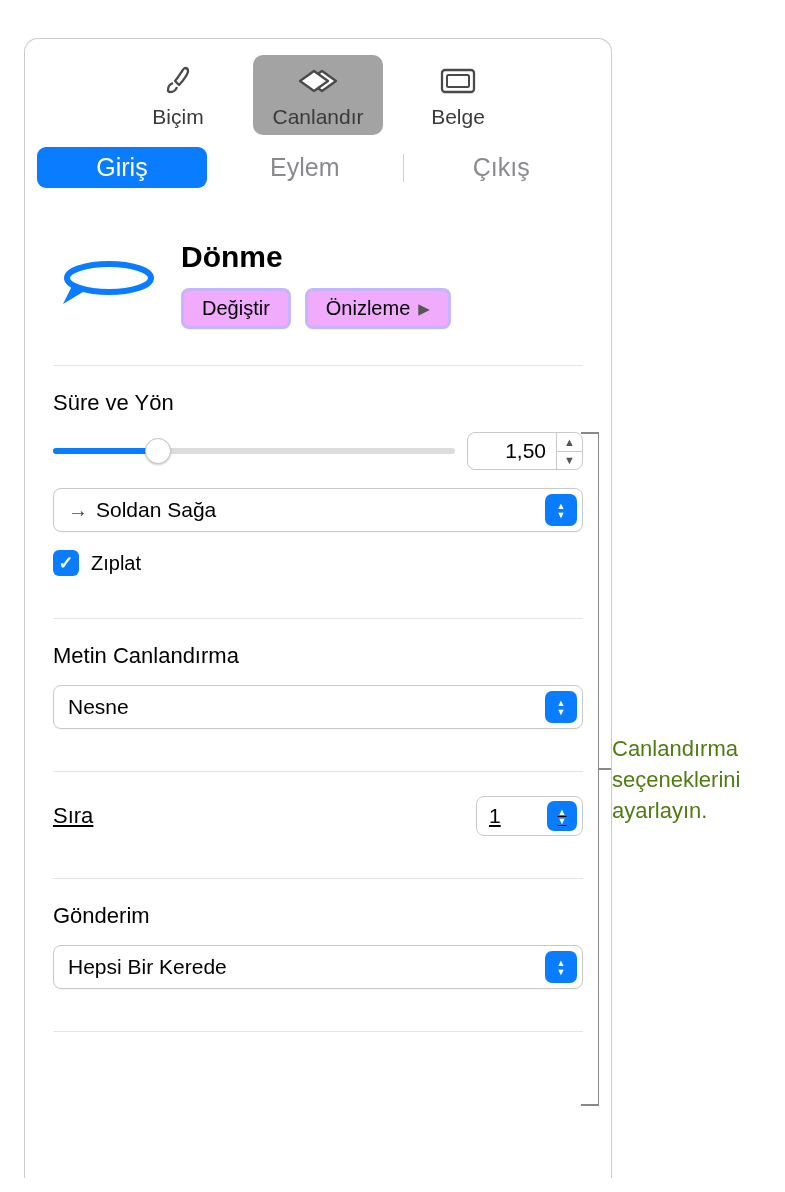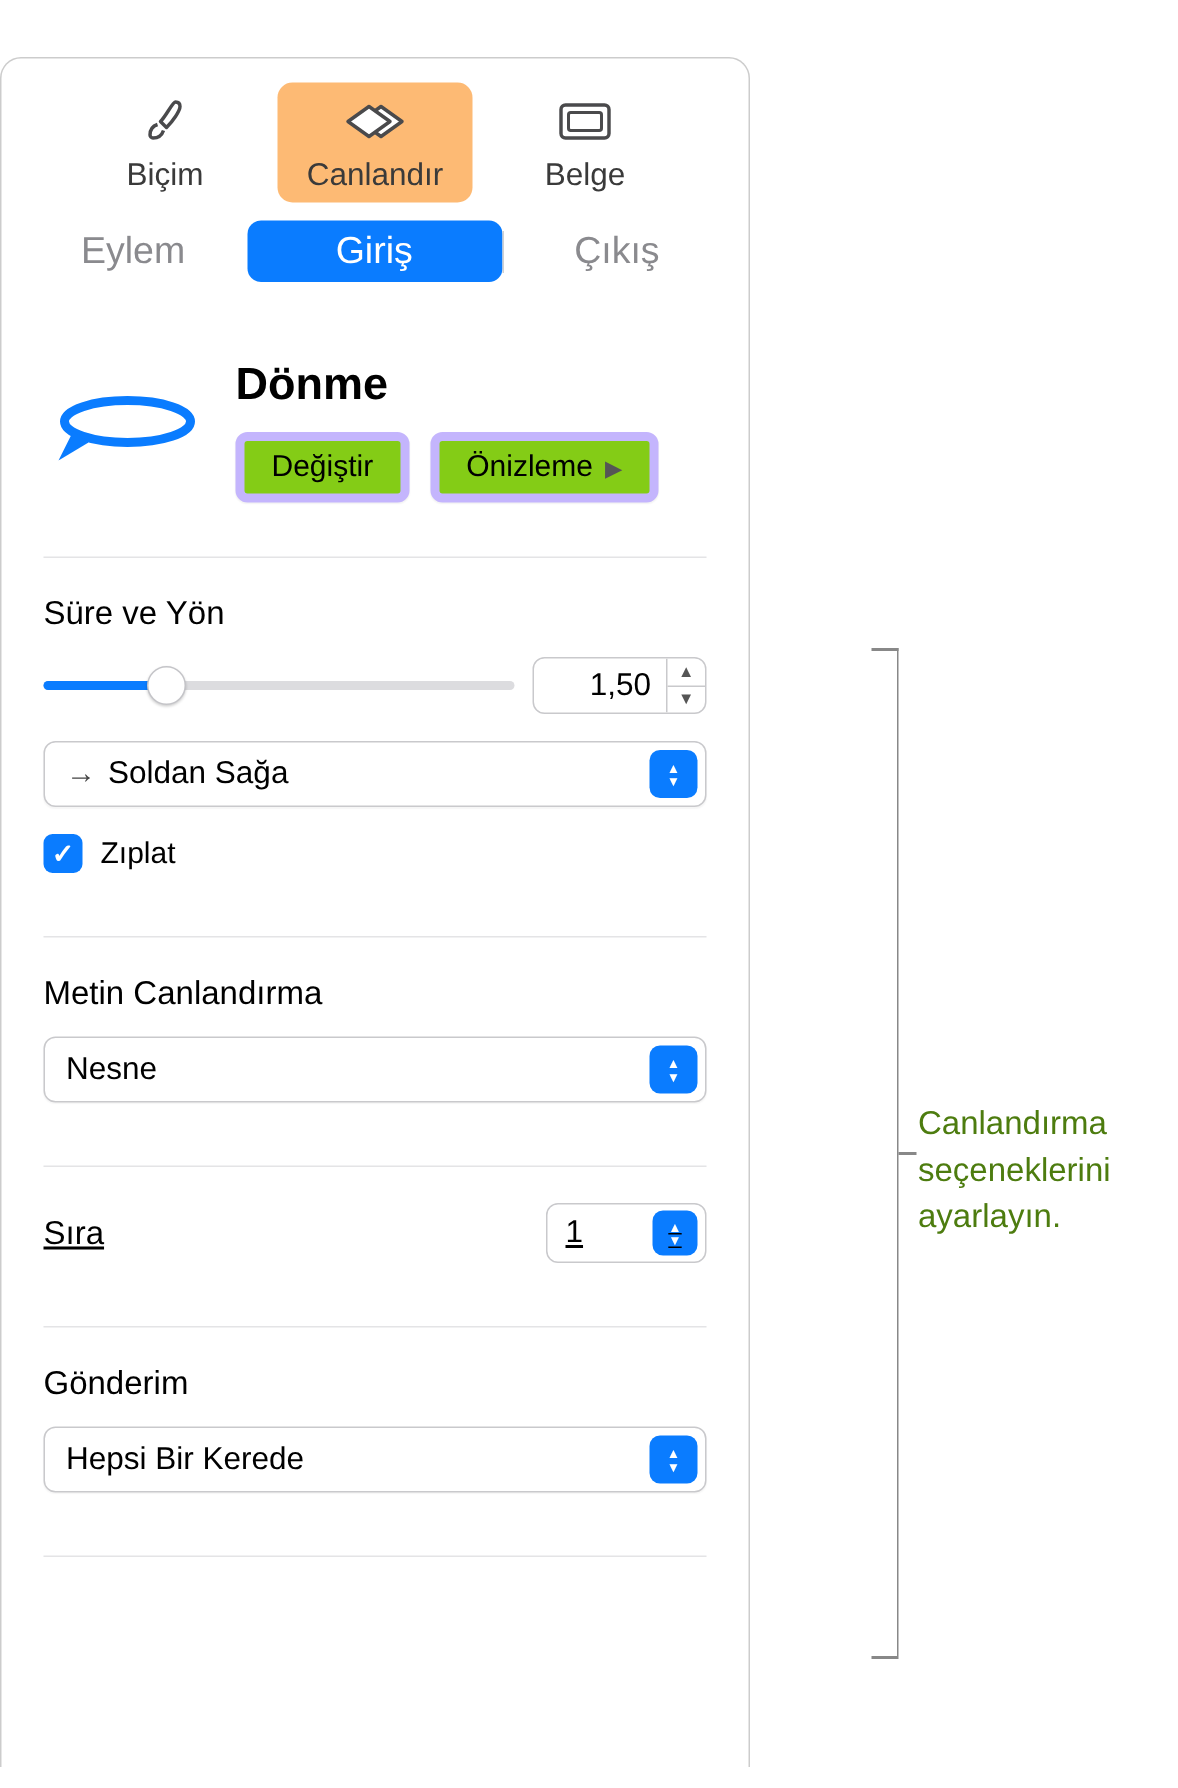--- a/index.html
+++ b/index.html
@@ -14,9 +14,9 @@
   }
   .panel {
     position: absolute;
-    left: 0;
+    left: 24px;
     top: 38px;
-    width: 500px;
+    width: 588px;
     height: 1140px;
     border: 1.5px solid #ccc;
     border-bottom: none;

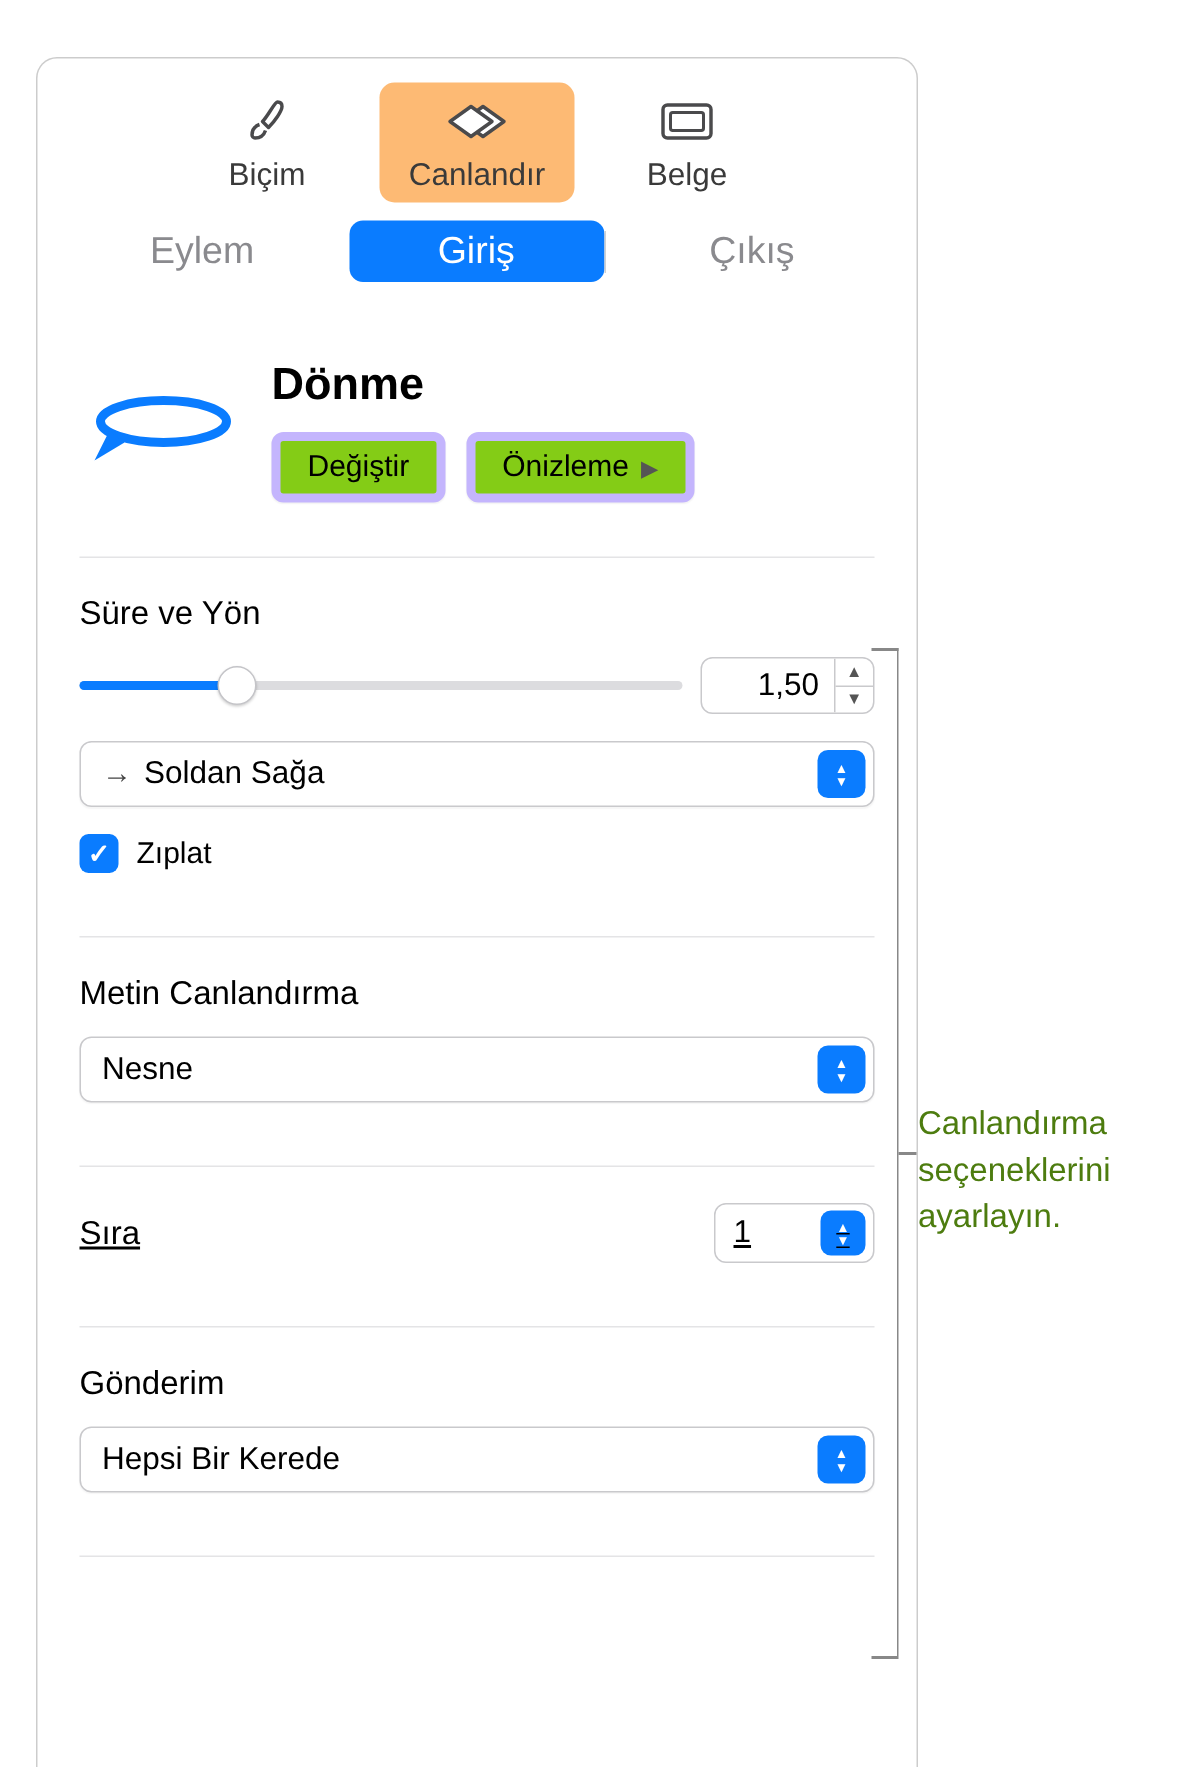--- a/index.html
+++ b/index.html
@@ -37,7 +37,7 @@
     padding: 6px 0 6px 0;
     cursor: default;
   }
-  .top-tab.active { background: #fdba74; }
+  .top-tab.active { background: #a3a3a3; }
   .top-tab .icon-wrap {
     height: 40px;
     display: flex; align-items: center; justify-content: center;

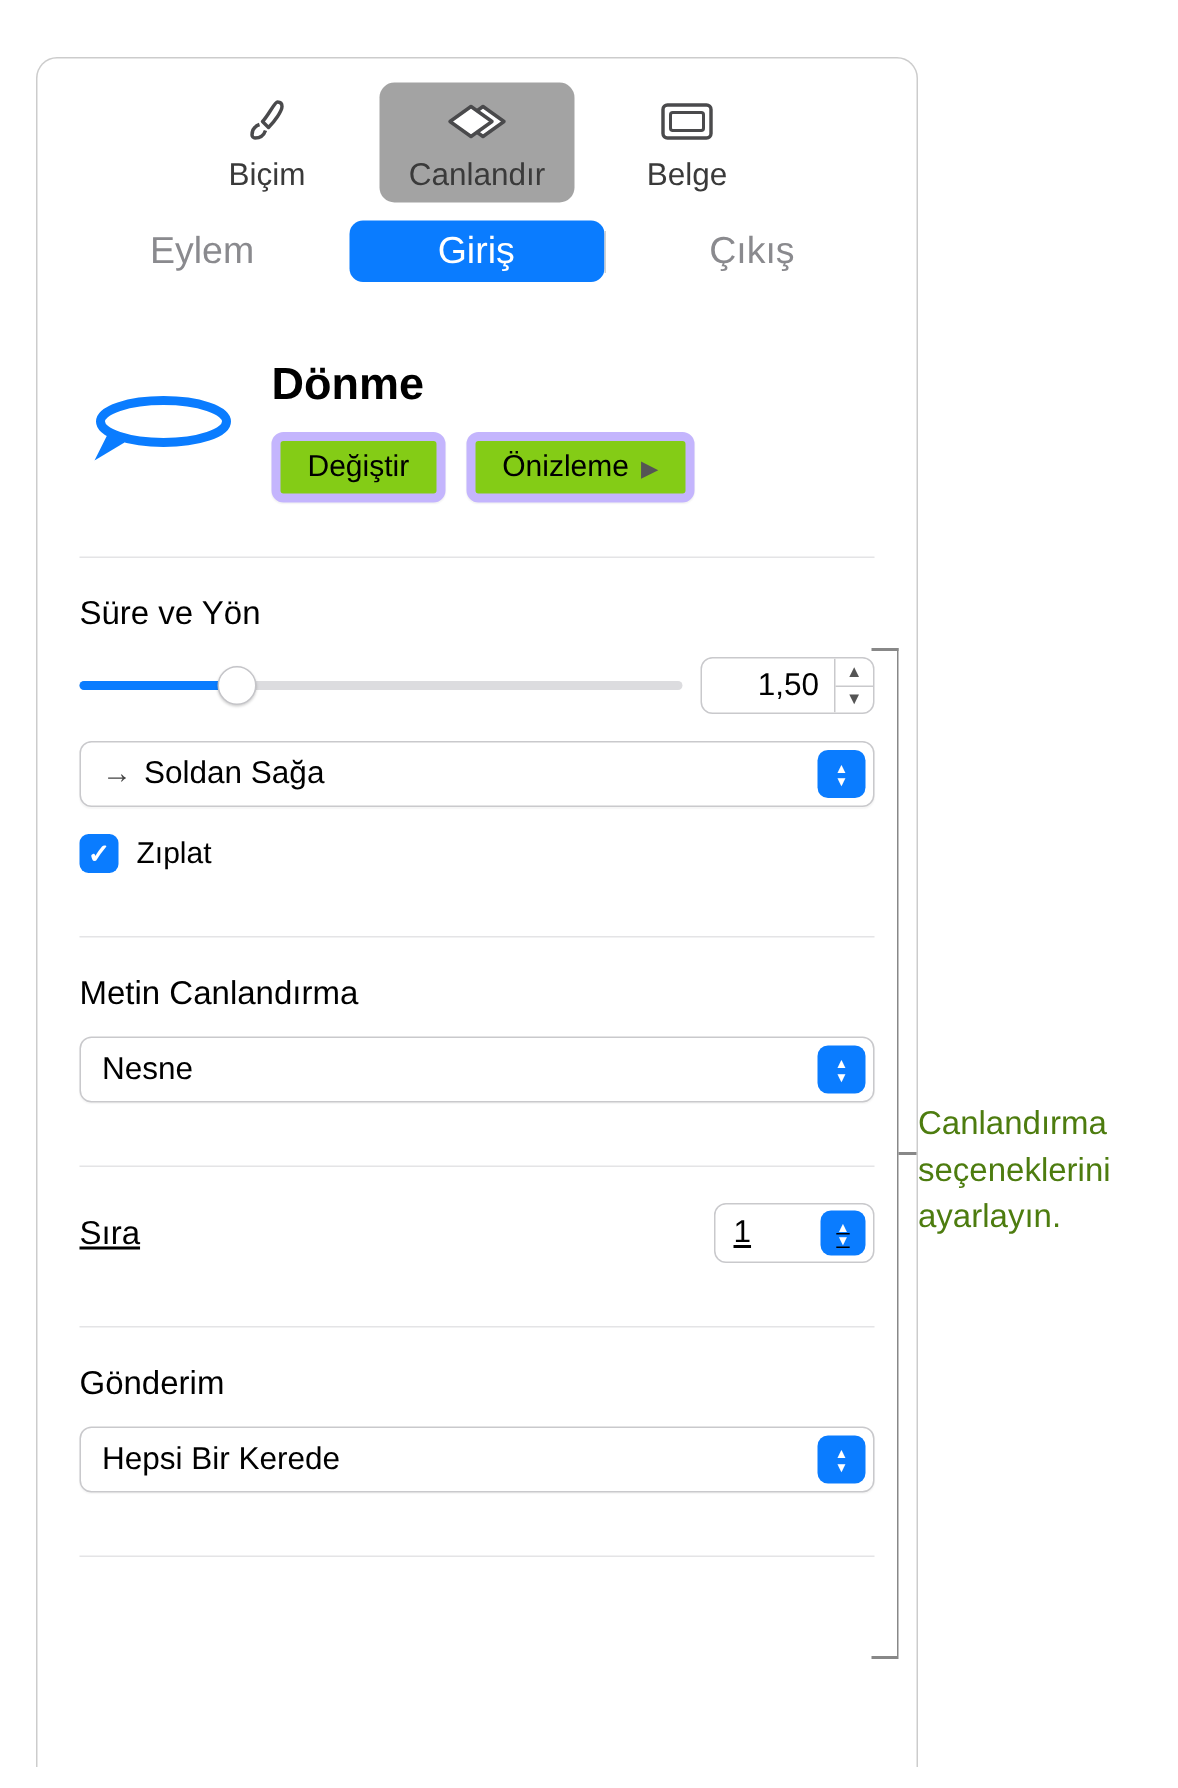--- a/index.html
+++ b/index.html
@@ -182,8 +182,8 @@
   </div>
 
   <div class="sub-tabs">
+    <div class="sub-tab active">Giriş</div>
     <div class="sub-tab">Eylem</div>
-    <div class="sub-tab active">Giriş</div>
     <div class="sub-divider"></div>
     <div class="sub-tab">Çıkış</div>
   </div>

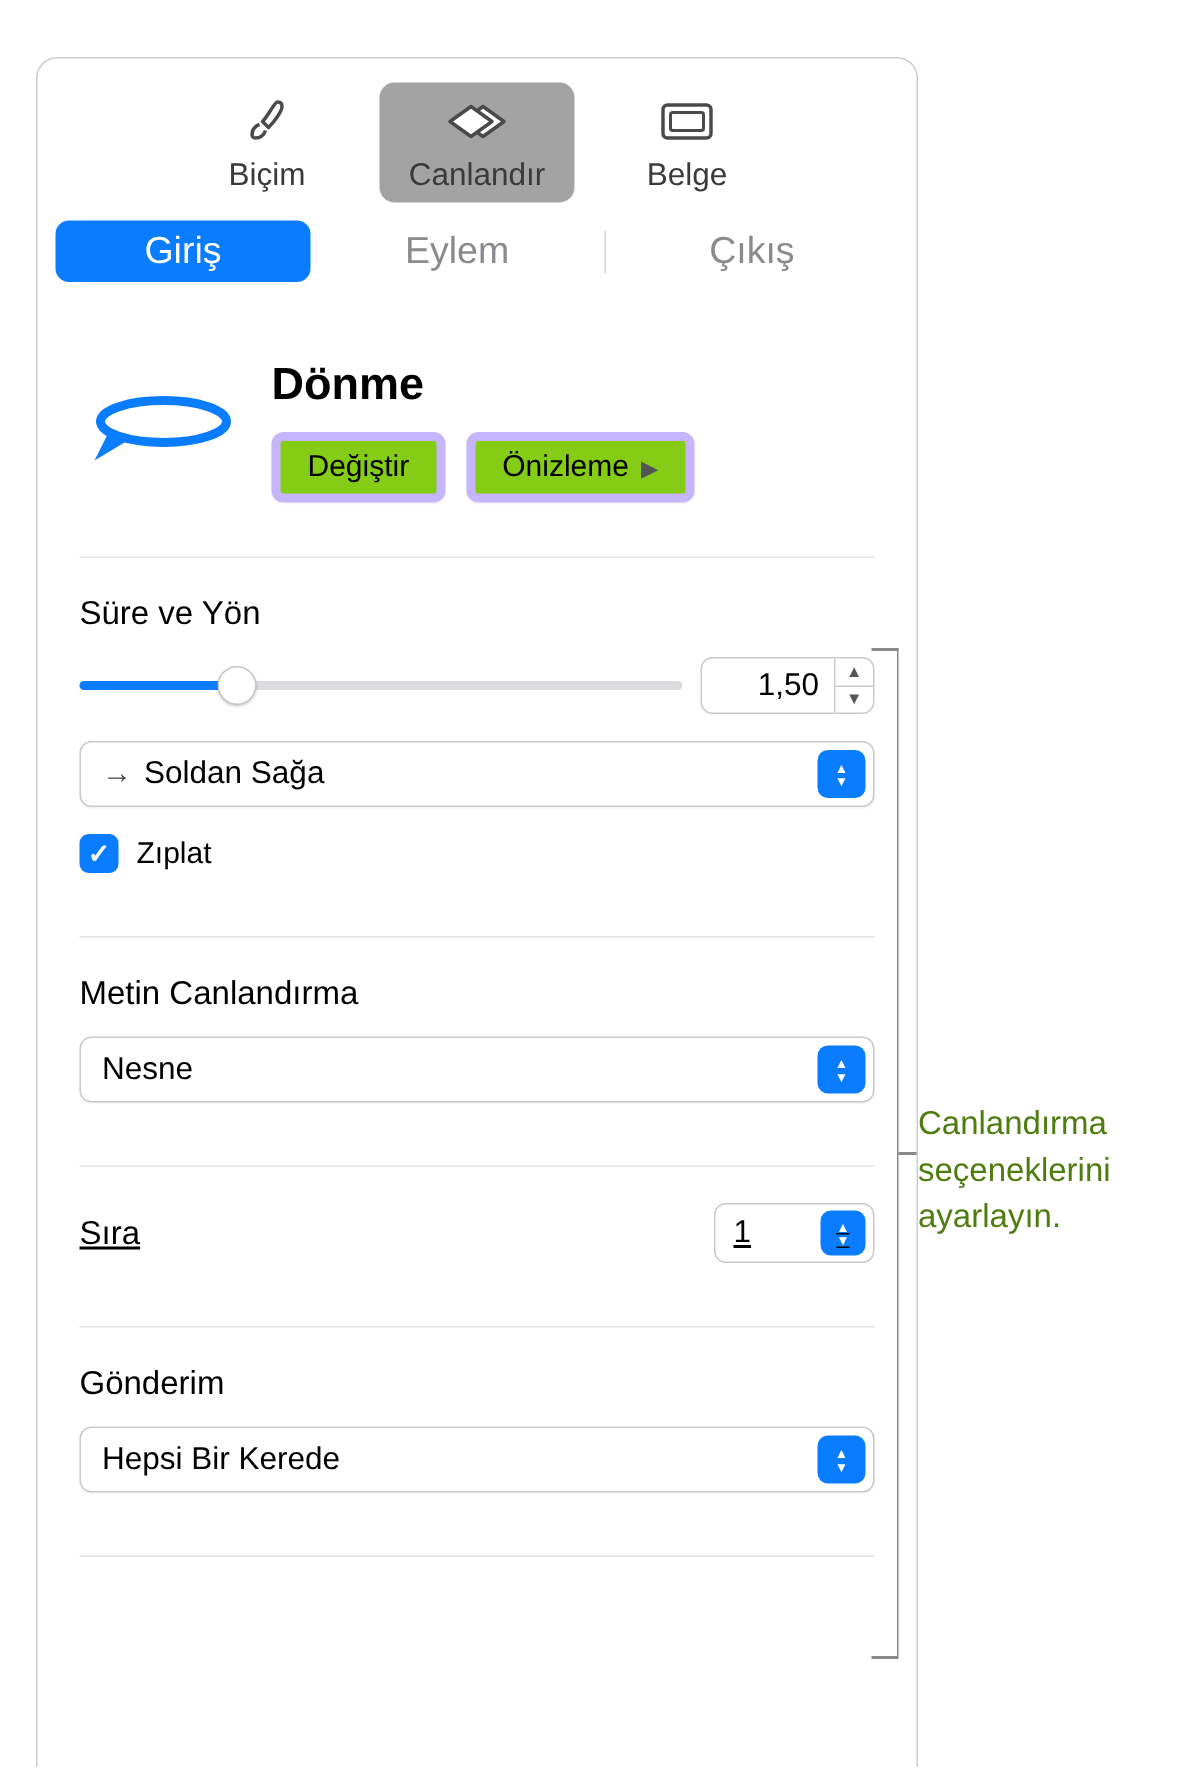--- a/index.html
+++ b/index.html
@@ -78,8 +78,8 @@
   .effect-title { font-size: 30px; font-weight: 700; margin-bottom: 14px; }
   .btn-row { display: flex; gap: 14px; }
   .mac-btn {
-    background: #84cc16;
-    border: 6px solid #c4b5fd;
+    background: #f0abfc;
+    border: 3px solid #c4b5fd;
     border-radius: 8px;
     padding: 6px 18px;
     font-size: 20px;

